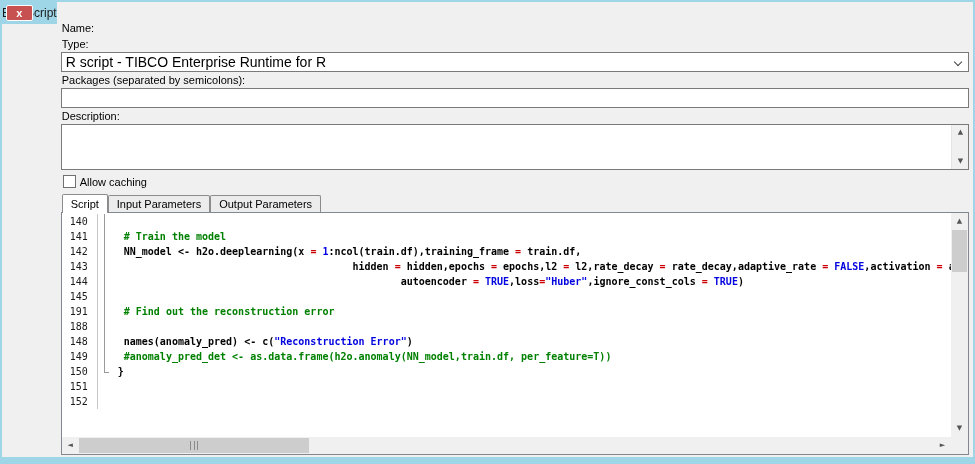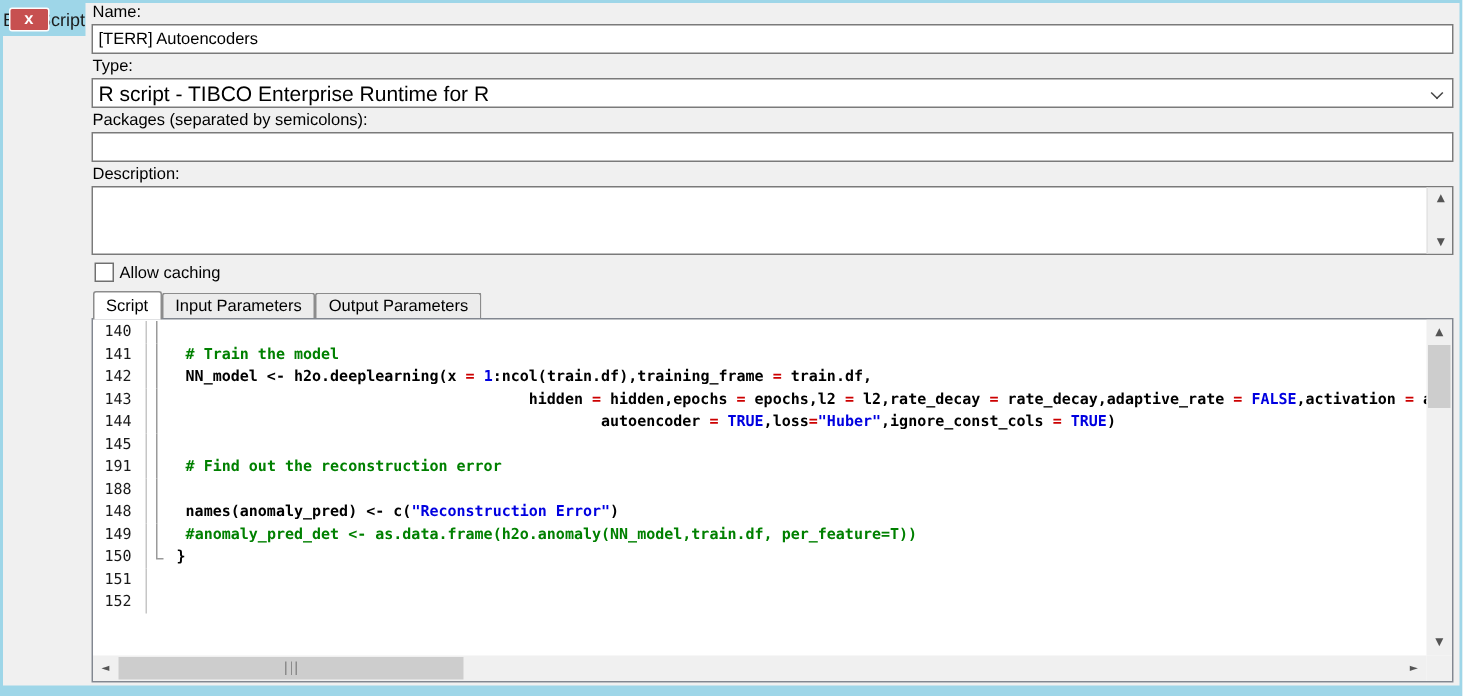--- a/index.html
+++ b/index.html
@@ -24,7 +24,7 @@
   .max-glyph{width:9px;height:7px;border:1px solid #222;}
   .dlg-body{flex:1;min-height:0;padding:0 4px;display:flex;flex-direction:column;}
   .lbl{font-size:11px;line-height:13px;color:#000;margin:2px 0 1px 1px;}
-  .lbl.first{margin-top:0;}
+  .lbl.first{margin-top:20px;}
   .tb{width:100%;height:20px;border:1px solid #7a7a7a;background:#fff;
     font-family:"Liberation Sans",sans-serif;font-size:11px;padding:2px 4px;outline:none;}
   .combo{width:100%;height:20px;border:1px solid #7a7a7a;background:#fff;

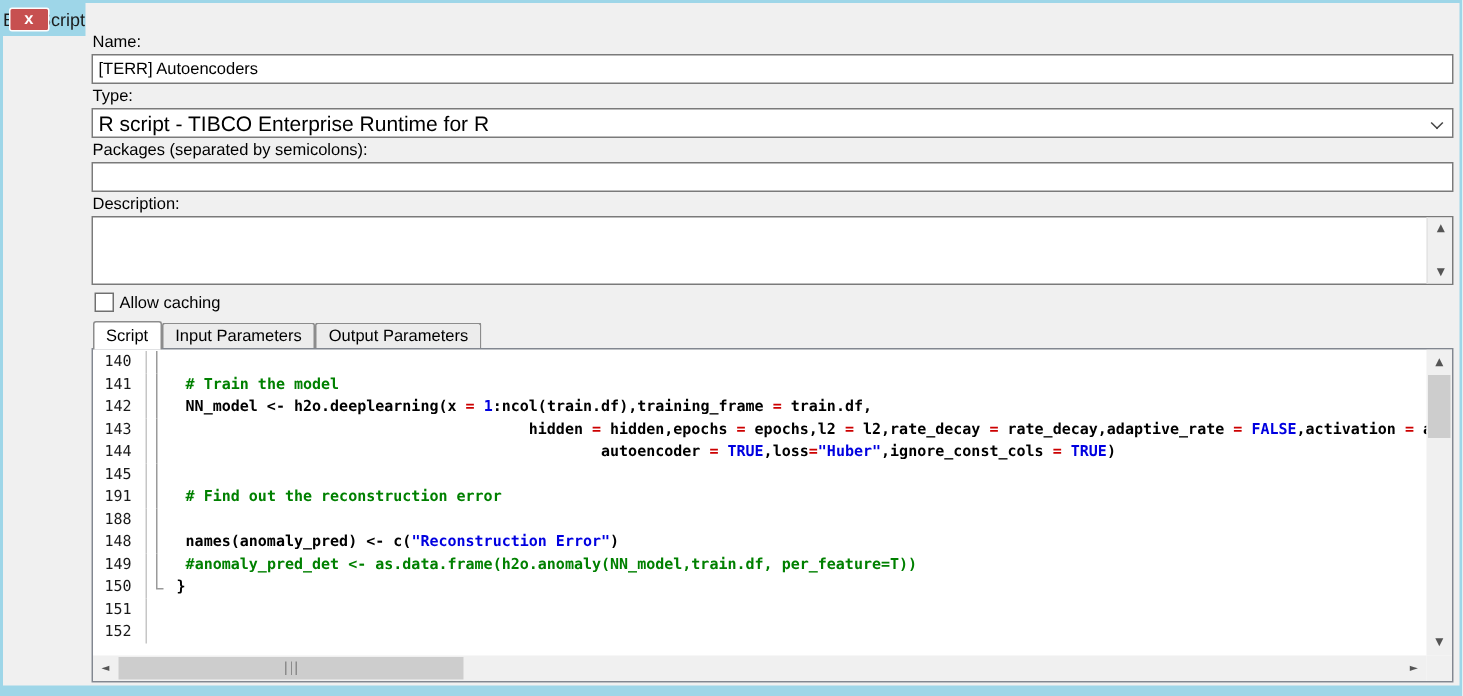--- a/index.html
+++ b/index.html
@@ -95,7 +95,6 @@
 
   <div class="dlg-body">
     <div class="lbl first">Name:</div>
-    <input class="tb" type="text" value="[TERR] Autoencoders" style="">
 
     <div class="lbl">Type:</div>
     <div class="combo">

